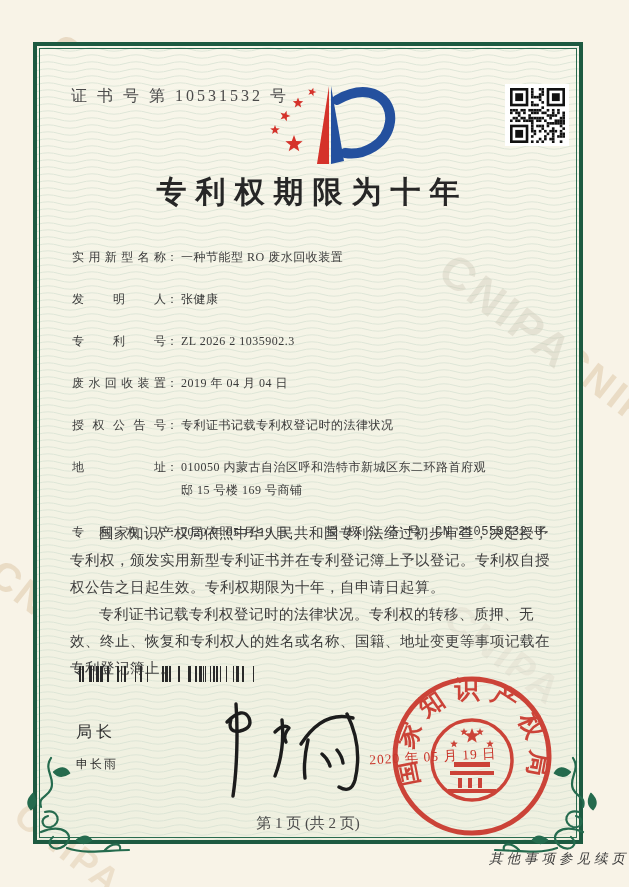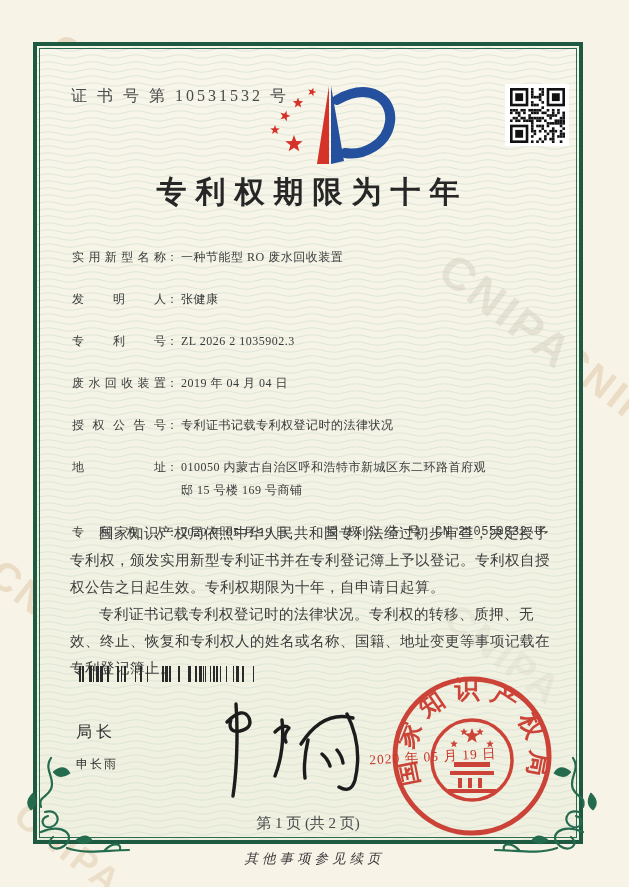--- a/index.html
+++ b/index.html
@@ -75,7 +75,7 @@
   .fl-right{left:454px;top:706px;transform:scaleX(-1);}
 
   .continuation{
-    position:absolute;left:0;top:850px;width:100%;text-align:center;z-index:1;
+    position:absolute;left:0;top:850px;width:100%;text-align:right;z-index:1;
     font-size:13.5px;font-style:italic;letter-spacing:4px;color:#3c3c3c;
   }
 </style>

